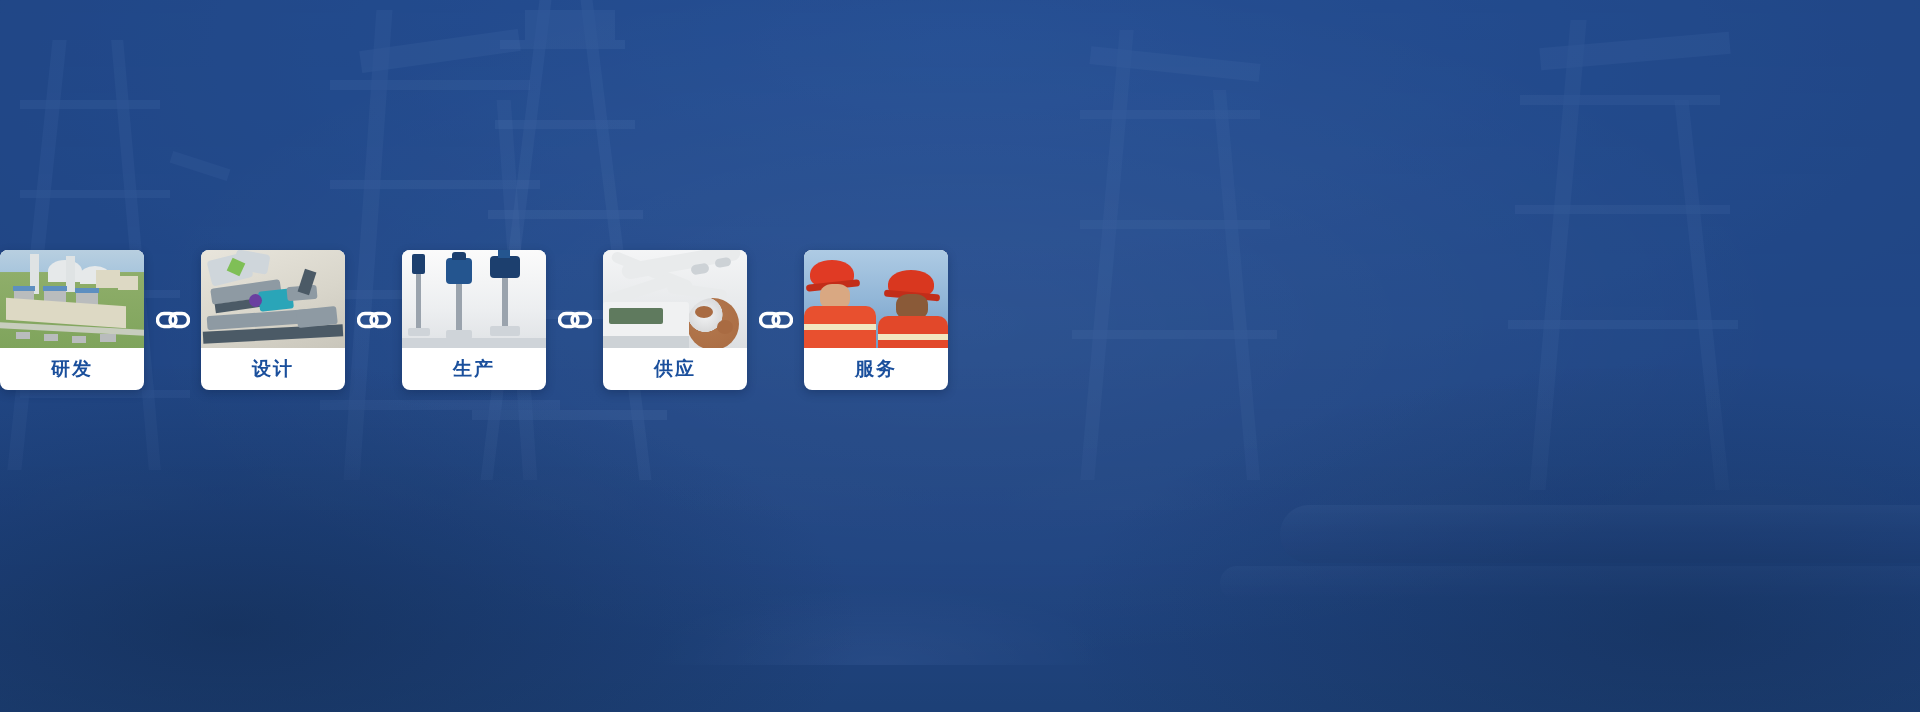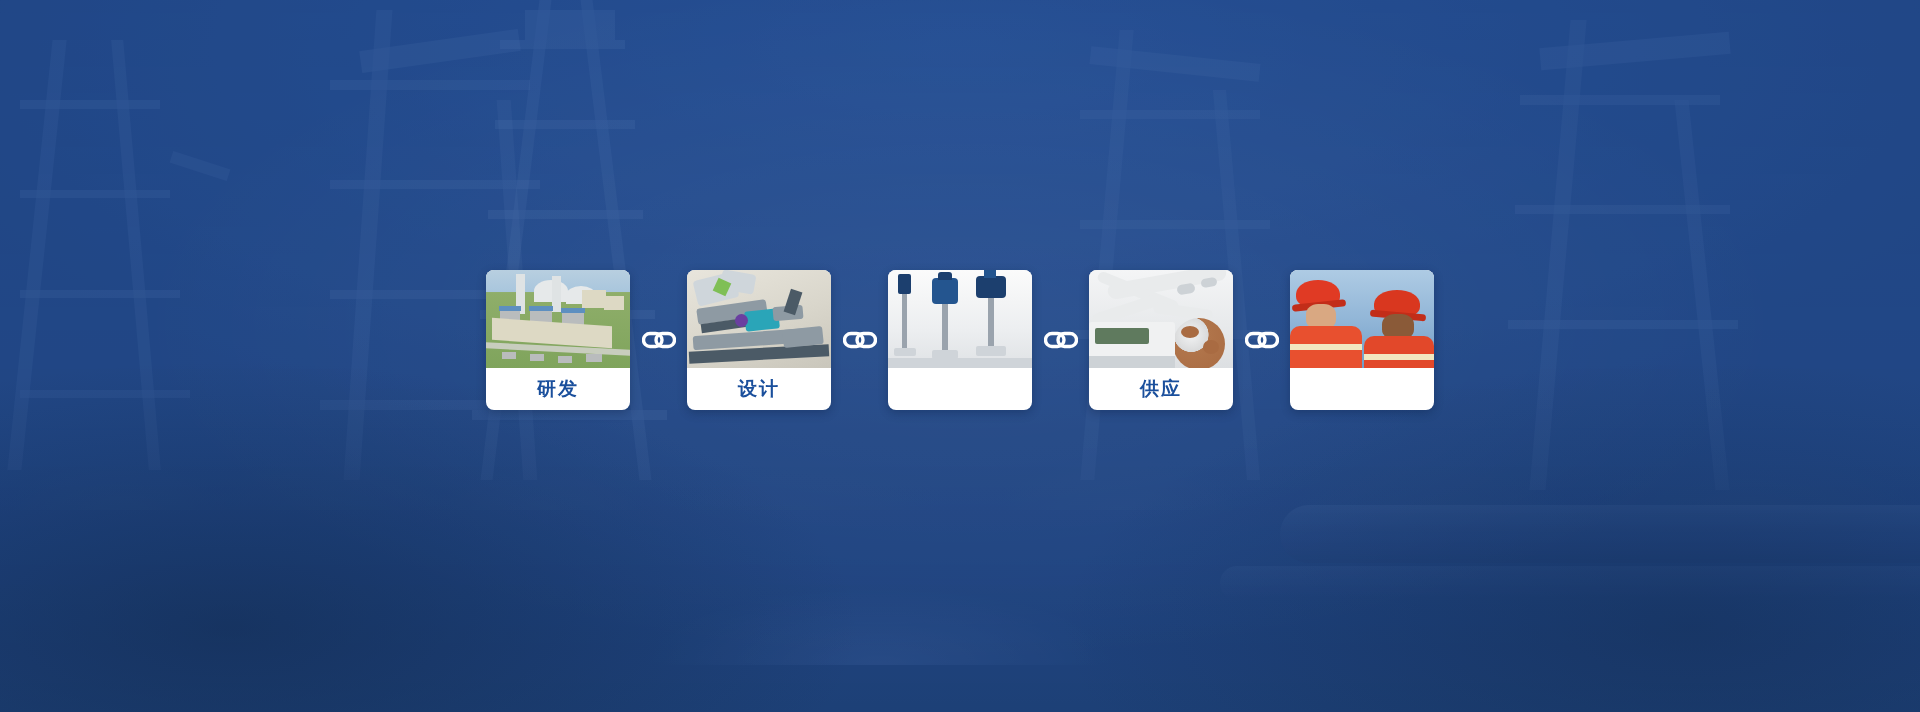--- a/index.html
+++ b/index.html
@@ -97,8 +97,8 @@
   }
 
   .chain-row{
-    position:absolute; top:270px; left:0; width:1920px;
-    display:flex; justify-content:center; align-items:flex-start; gap:0;
+    position:absolute; top:250px; left:0; width:1920px;
+    display:flex; justify-content:flex-start; align-items:flex-start; gap:0;
   }
 
   .card{

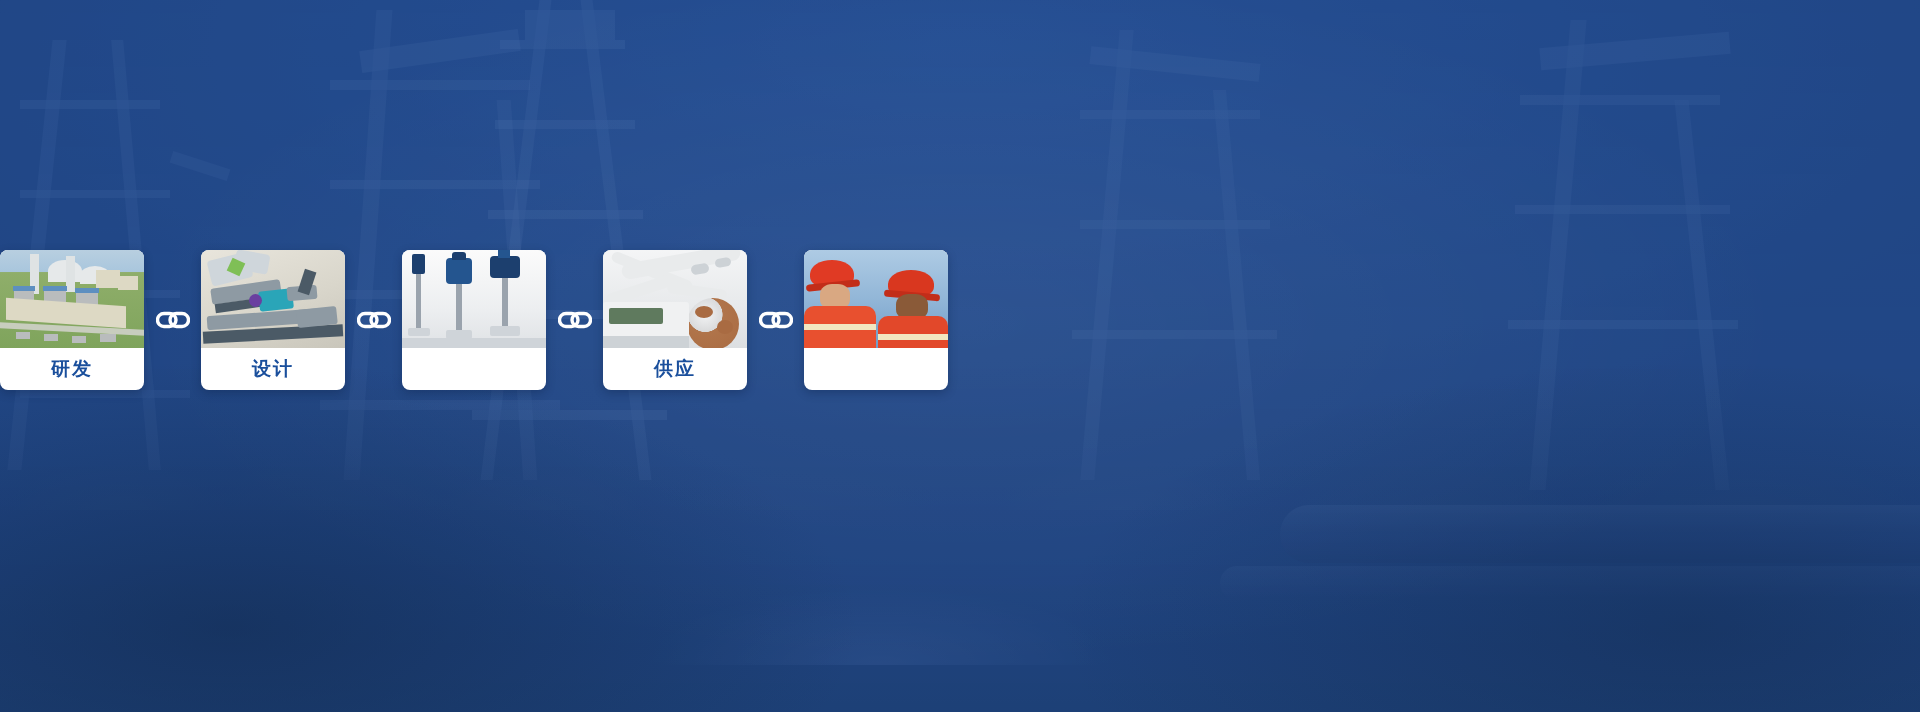--- a/index.html
+++ b/index.html
@@ -327,6 +327,7 @@
           <div class="gray" style="left:0;top:88px;width:144px;height:10px;"></div>
         </div>
       </div>
+      <div class="card-label">生产</div>
     </div>
 
     <div class="linkgap">

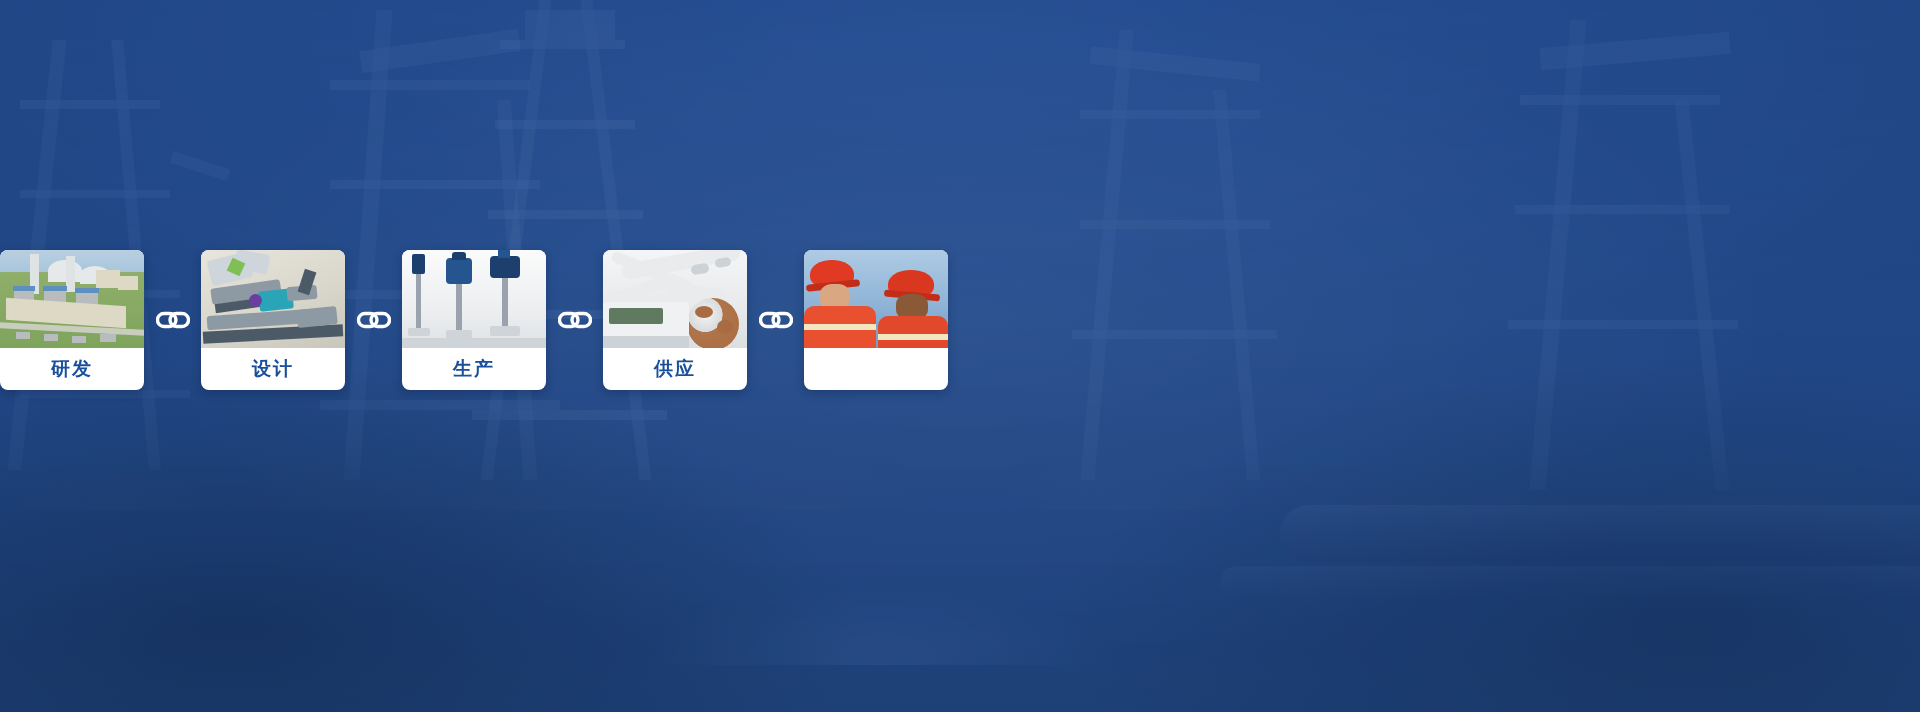--- a/index.html
+++ b/index.html
@@ -382,6 +382,7 @@
           <div class="stripe" style="left:74px;top:84px;width:70px;height:6px;"></div>
         </div>
       </div>
+      <div class="card-label">服务</div>
     </div>
 
   </div>

